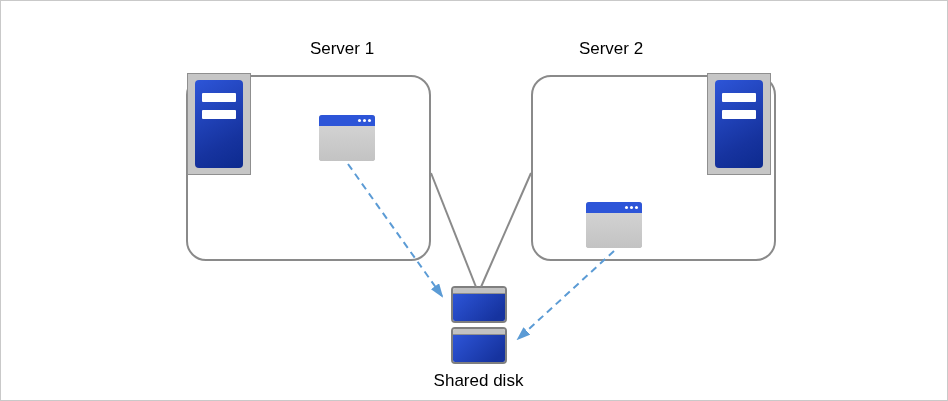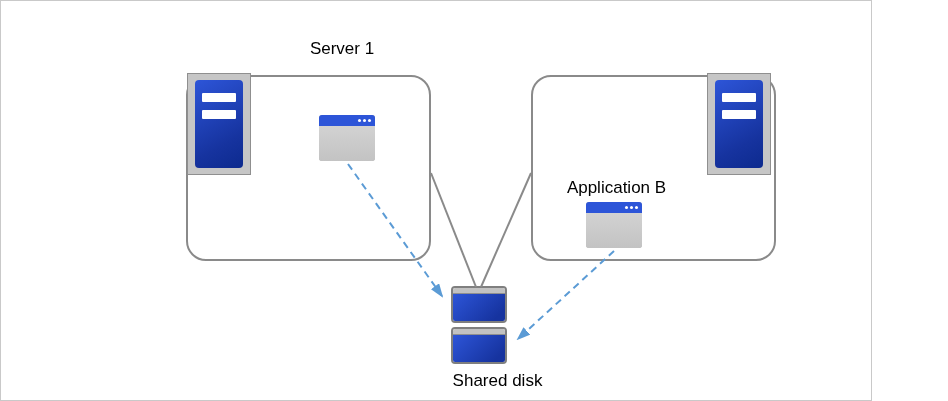--- a/index.html
+++ b/index.html
@@ -7,7 +7,7 @@
 
   .canvas {
     position: relative;
-    width: 872px;
+    width: 948px;
     height: 401px;
     background: #ffffff;
     border: 1px solid #c9c9c9;

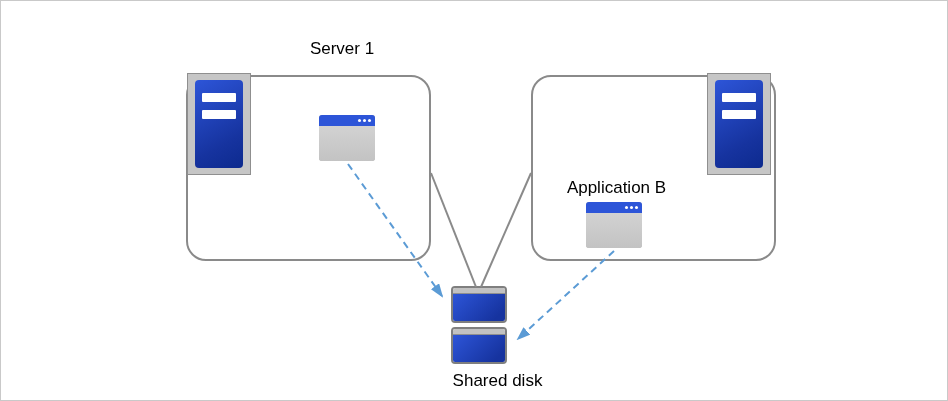--- a/index.html
+++ b/index.html
@@ -156,6 +156,7 @@
   </div>
 
   <div class="server-box" id="server2-box"></div>
+  <div class="label" id="server2-label">Server 2</div>
   <div class="server-icon" id="server2-icon">
     <div class="server-tower">
       <div class="server-slot"></div>

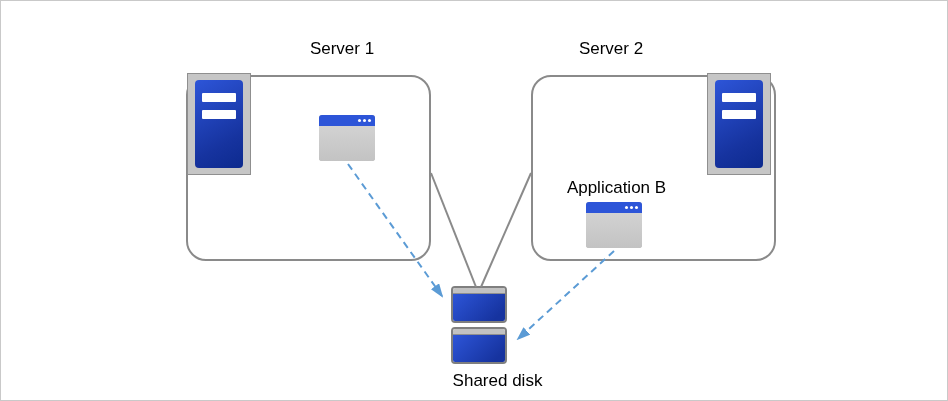--- a/index.html
+++ b/index.html
@@ -164,7 +164,6 @@
     </div>
   </div>
 
-  <div class="label" id="appB-label">Application B</div>
   <div class="app-icon" id="appB-icon">
     <div class="app-titlebar">
       <span class="app-dot"></span>

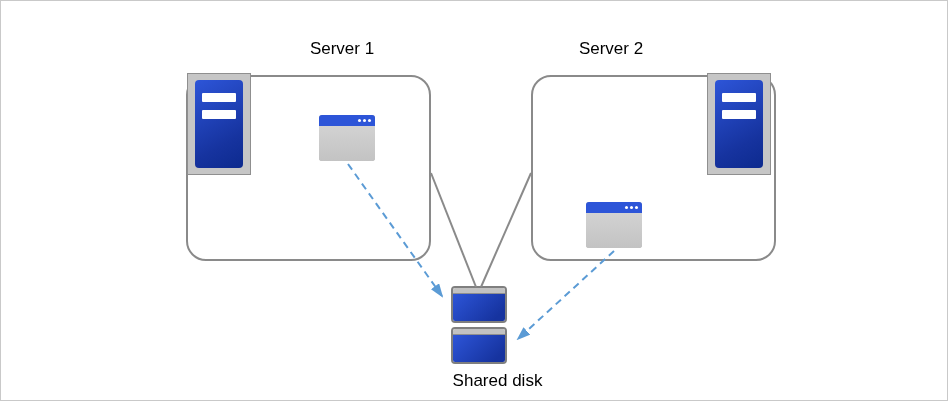--- a/index.html
+++ b/index.html
@@ -40,7 +40,7 @@
   #server2-label { left: 550px; top: 38px; width: 120px; }
   #appA-label    { left: 269px; top: 89px; width: 145px; }
   #appB-label    { left: 543px; top: 177px; width: 145px; }
-  #disk-label    { left: 424px; top: 370px; width: 145px; }
+  #disk-label    { left: 405px; top: 370px; width: 145px; }
 
   
   .server-icon {

